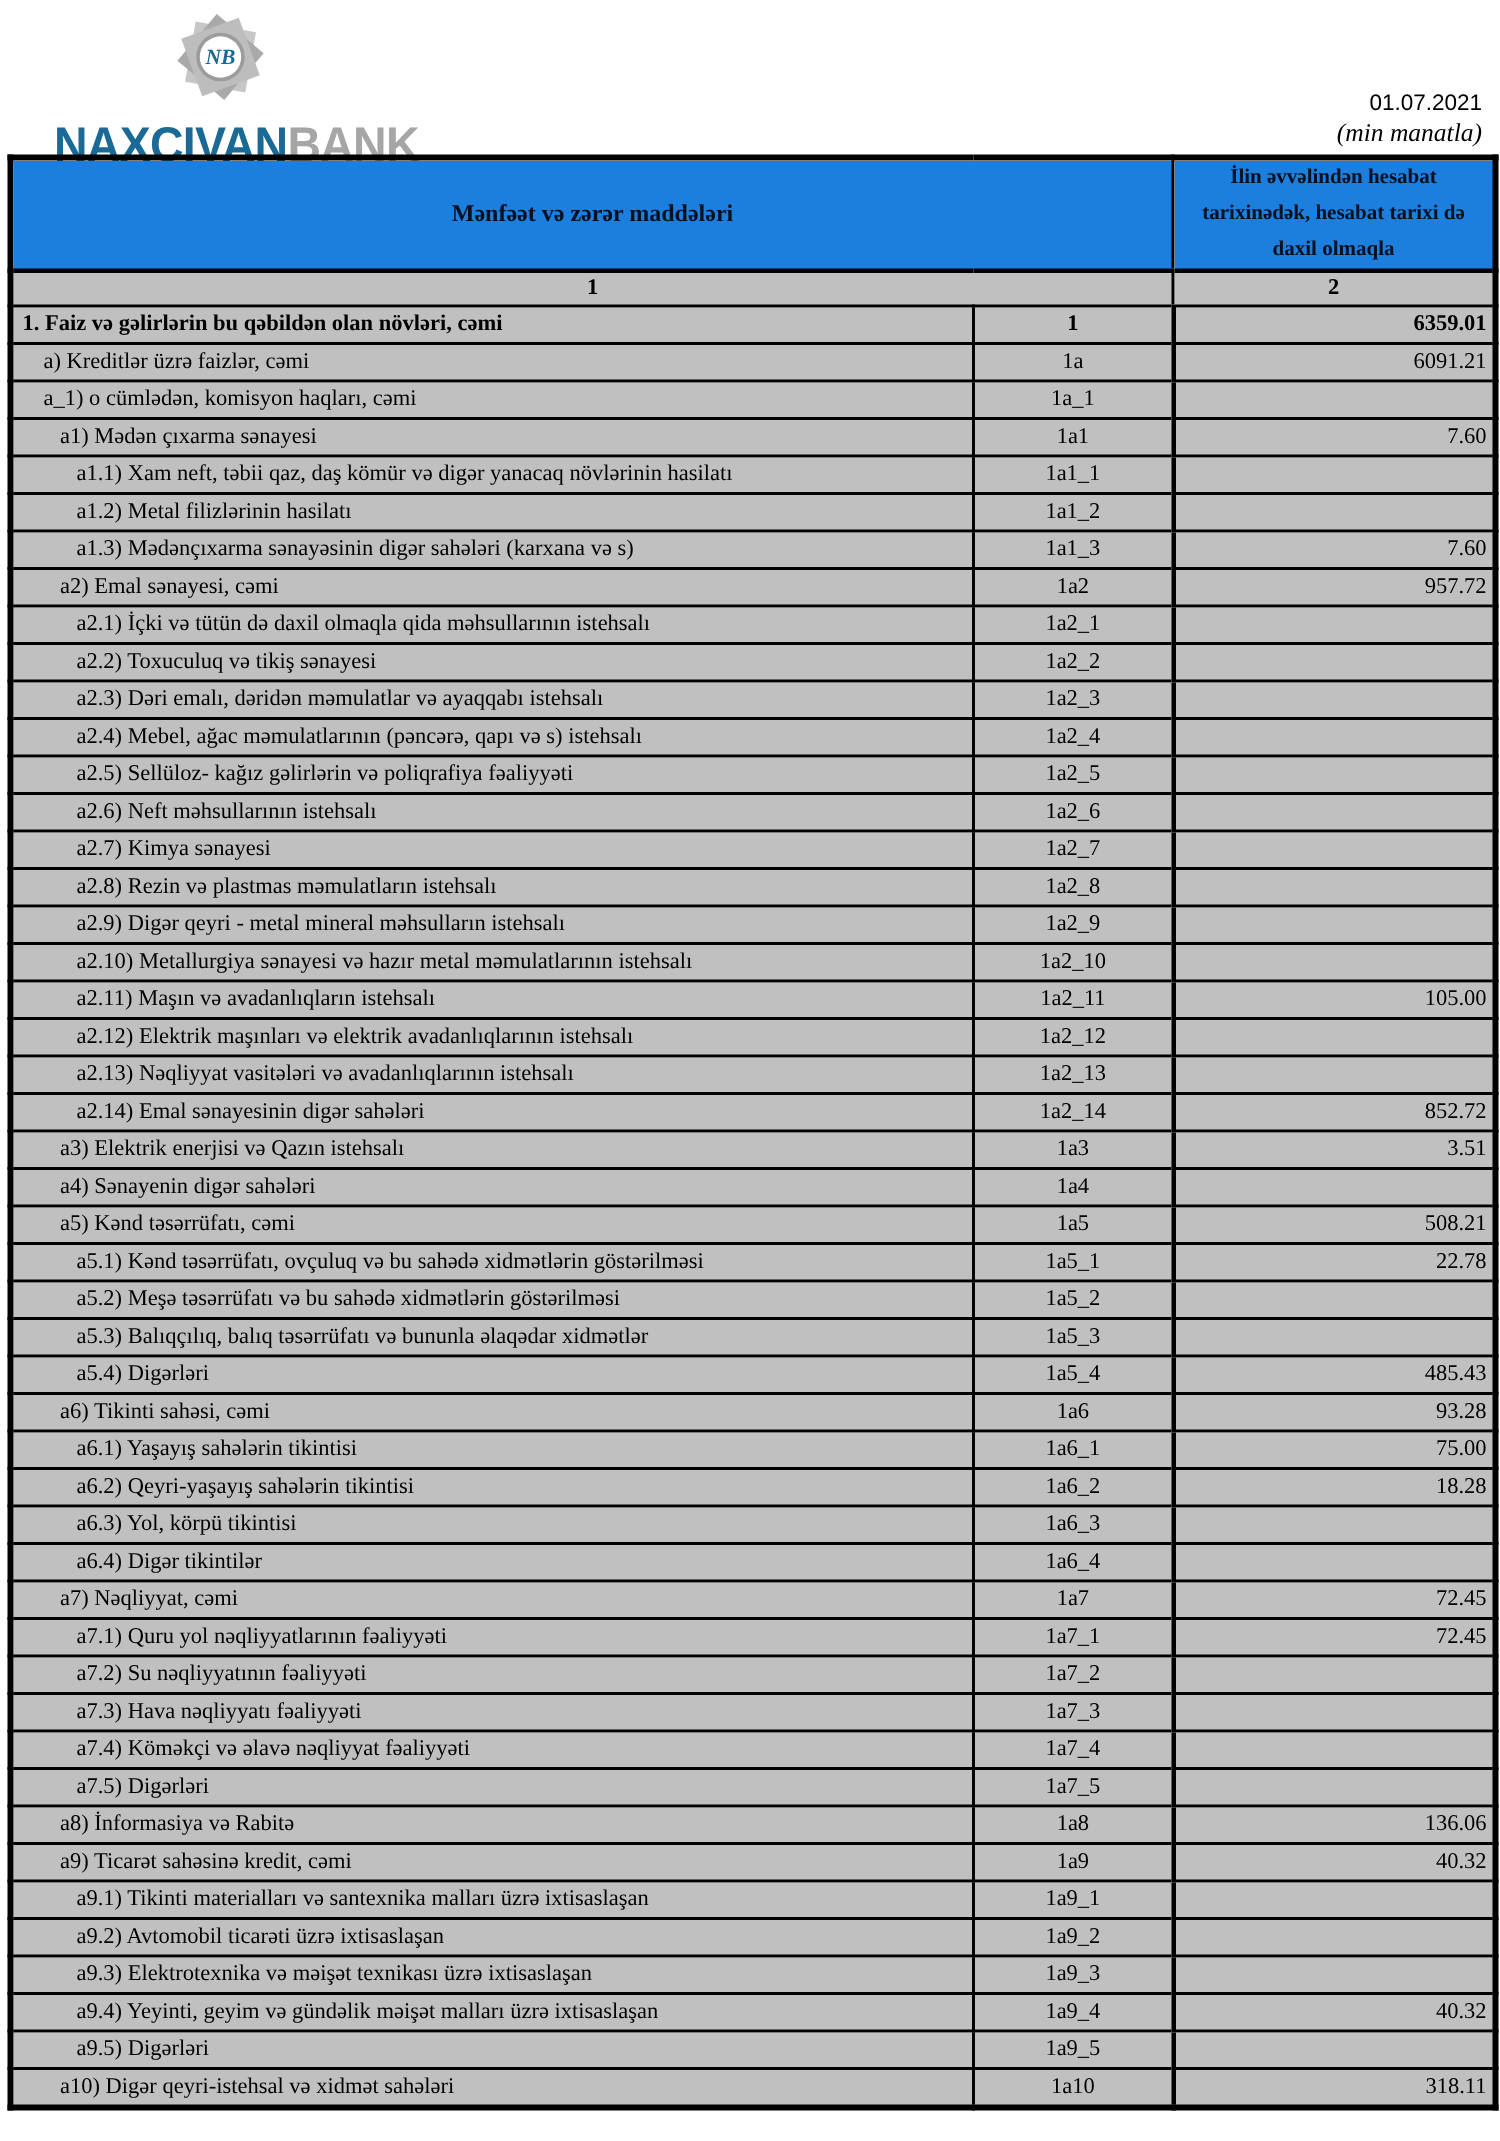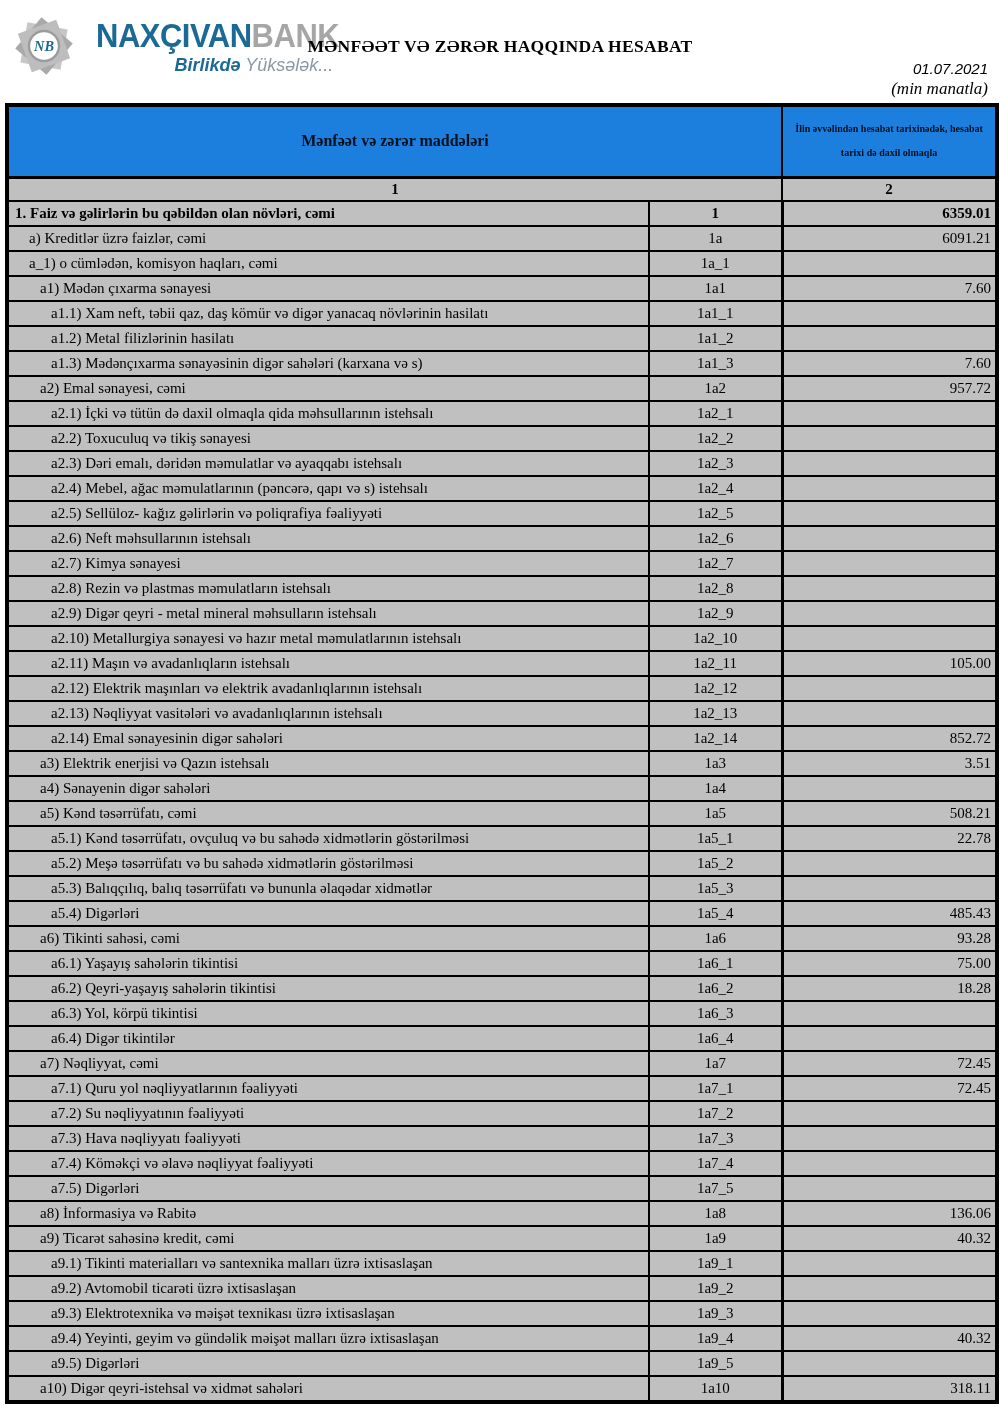--- a/index.html
+++ b/index.html
@@ -6,7 +6,7 @@
   .page{position:relative;width:1000px;height:1427px;background:#fff;overflow:hidden;
         font-family:"Liberation Serif",serif;color:#000;}
   
-  .logo{position:absolute;left:14px;top:8px;display:flex;align-items:flex-end;}
+  .logo{position:absolute;left:14px;top:8px;display:flex;align-items:center;flex-direction:column;}
   .emblem{width:60px;height:60px;flex:0 0 auto;}
   .wordmark-wrap{margin-left:22px;padding-top:12px;font-family:"Liberation Sans",sans-serif;}
   .wordmark{font-size:31px;font-weight:bold;letter-spacing:-0.5px;line-height:1;white-space:nowrap;

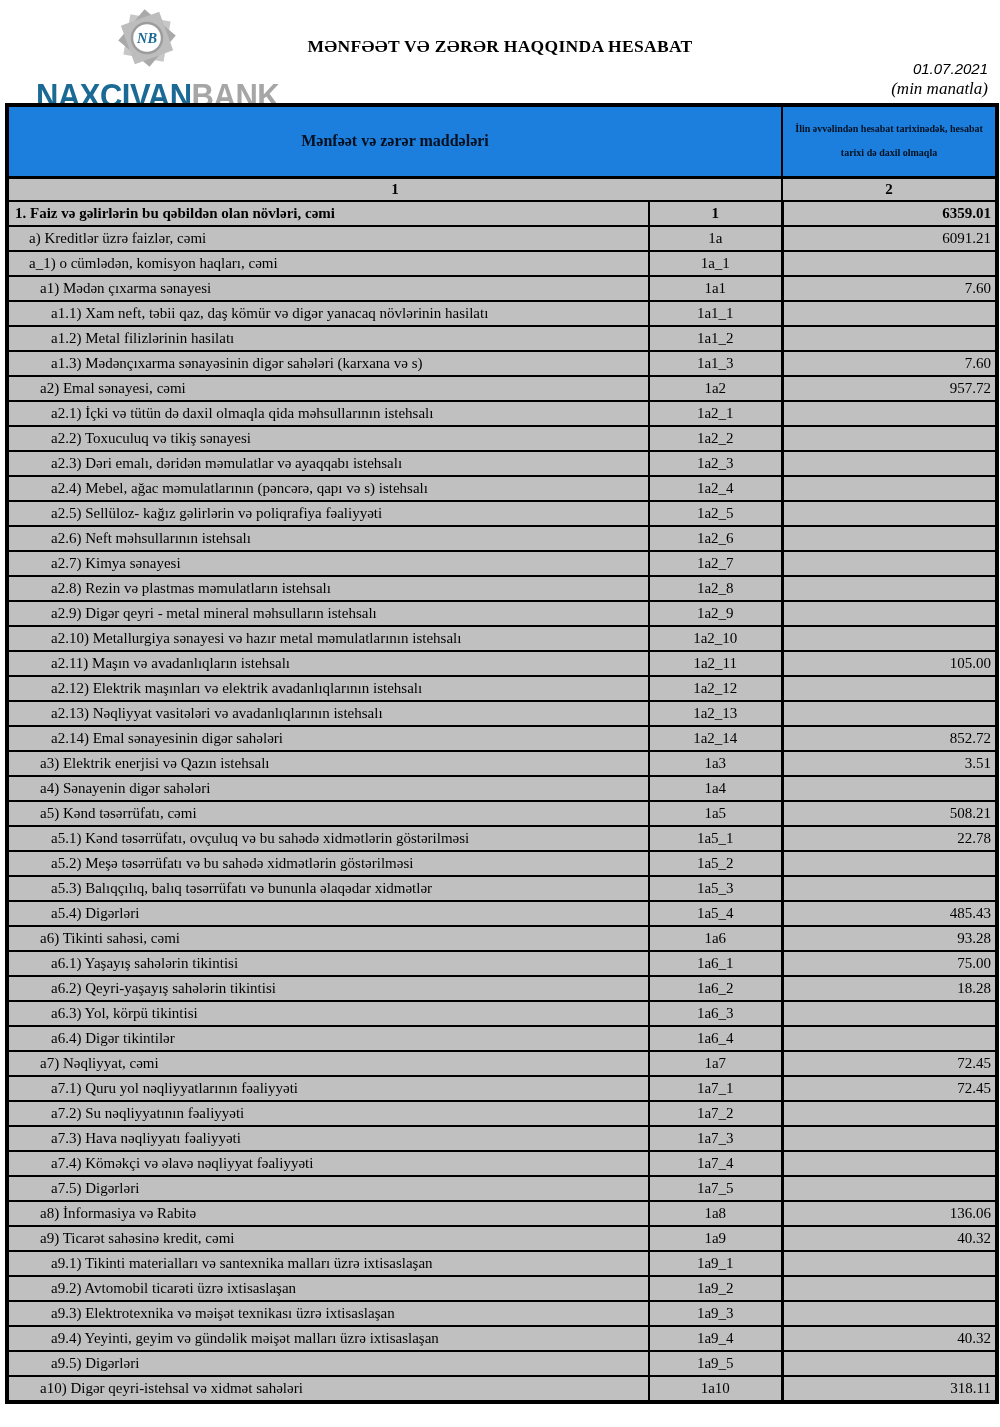--- a/index.html
+++ b/index.html
@@ -64,7 +64,6 @@
     </div>
   </div>
 
-  <div class="doc-title">MƏNFƏƏT VƏ ZƏRƏR HAQQINDA HESABAT</div>
   <div class="doc-date">01.07.2021</div>
   <div class="unit-note">(min manatla)</div>
 

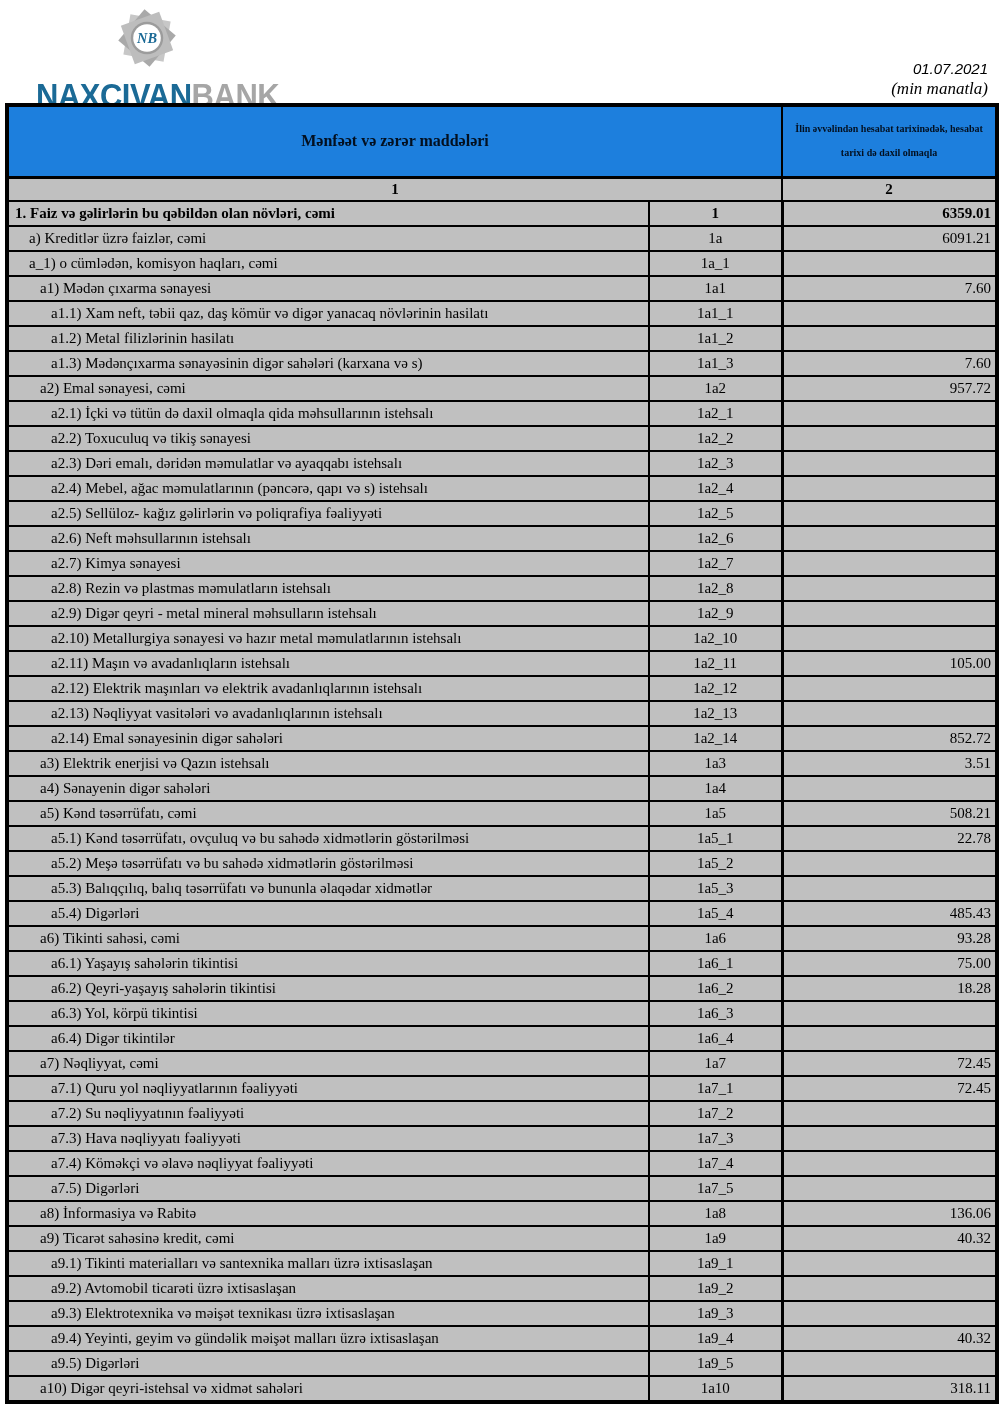--- a/index.html
+++ b/index.html
@@ -19,7 +19,7 @@
   .doc-title{position:absolute;left:0;right:0;top:36px;text-align:center;
              font-size:17.5px;font-weight:bold;letter-spacing:0.3px;}
   .doc-date{position:absolute;right:12px;top:60px;font-family:"Liberation Sans",sans-serif;
-            font-size:15px;text-align:right;font-style:italic;}
+            font-size:15px;text-align:right;}
   .unit-note{position:absolute;right:12px;top:79px;font-size:17px;font-style:italic;text-align:right;}
   
   .tbl-wrap{position:absolute;left:5px;top:103px;width:990px;}

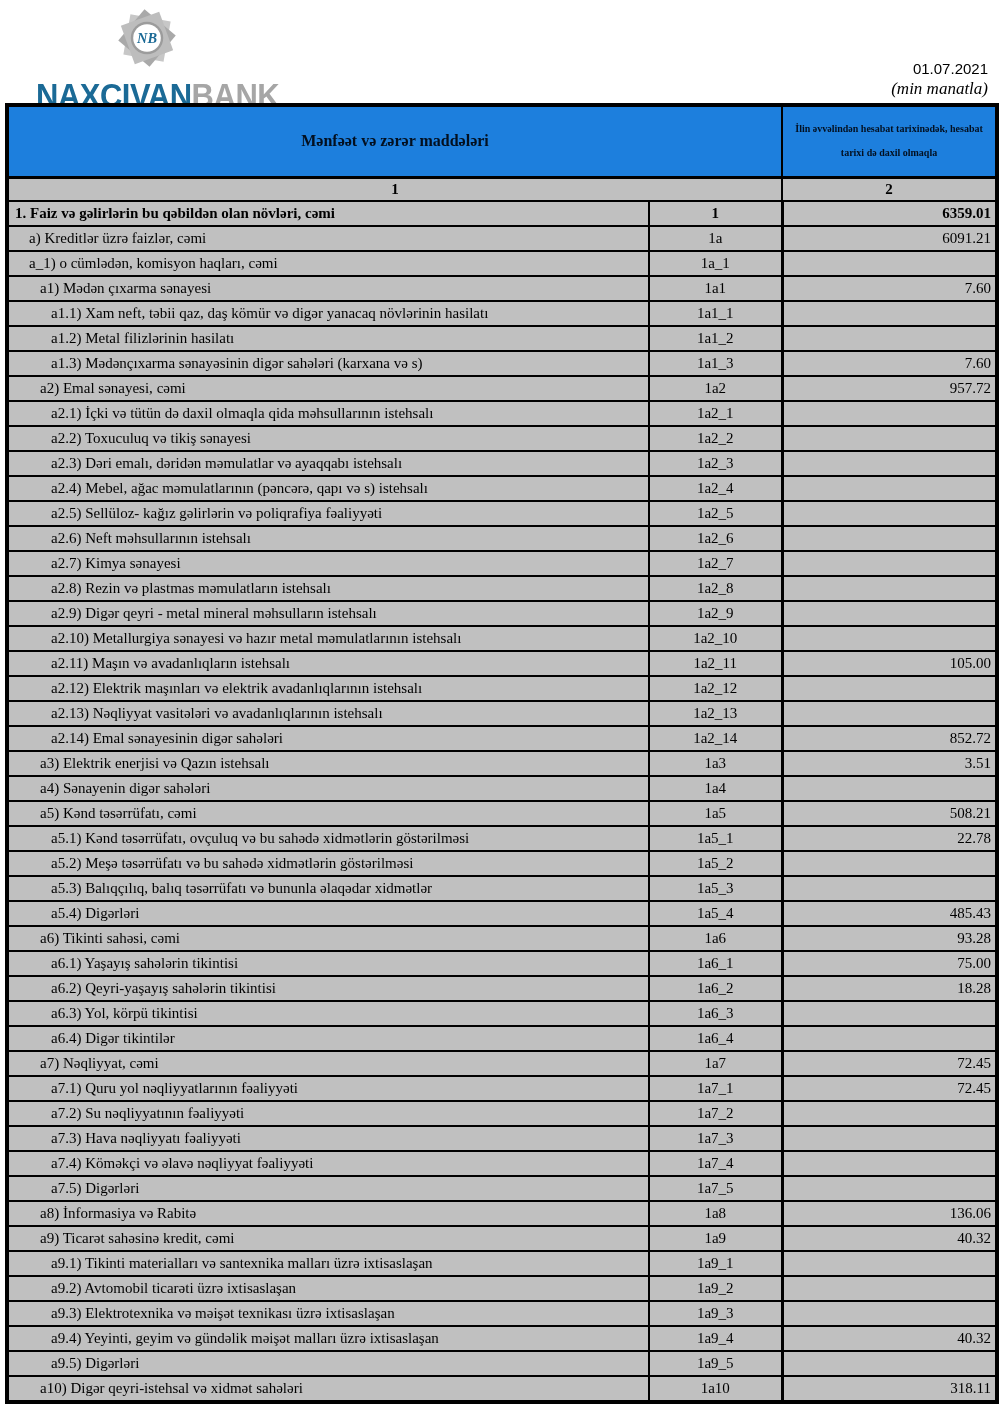--- a/index.html
+++ b/index.html
@@ -30,7 +30,7 @@
   th{background:var(--header-blue,#1d7fdd);color:#031020;font-weight:bold;
      vertical-align:middle;text-align:center;border-bottom:3px solid #000;}
   th.h-items{font-size:16px;font-family:Liberation Serif, serif;}
-  th.h-period{font-size:10px;line-height:24px;padding:0 6px;white-space:normal;}
+  th.h-period{font-size:14px;line-height:24px;padding:0 6px;white-space:normal;}
   thead tr{height:72px;}
   td{background:var(--row-gray,#c0c0c0);font-size:15px;height:21px;vertical-align:middle;}
   tr.index-row td{height:19px;font-weight:bold;text-align:center;font-size:15px;}

